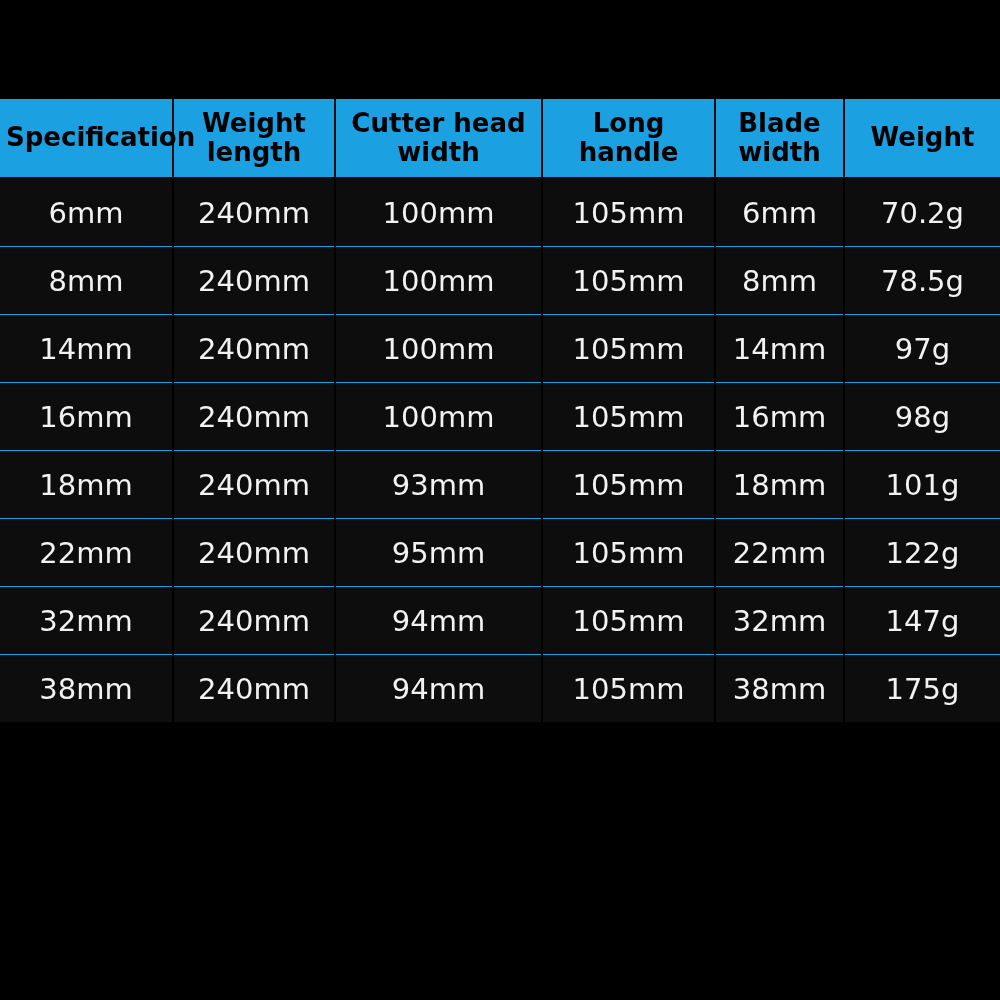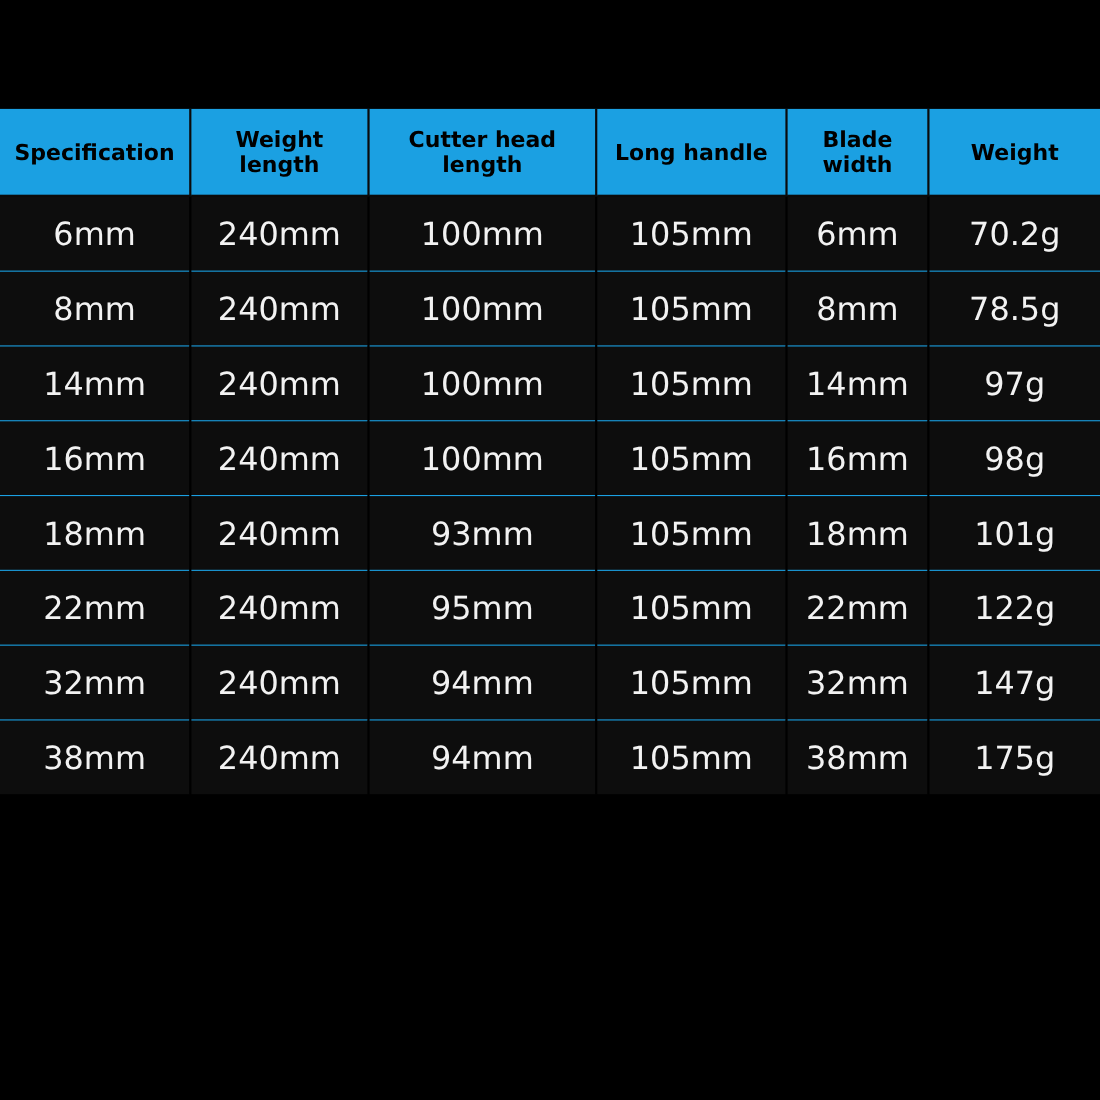--- a/index.html
+++ b/index.html
@@ -41,7 +41,7 @@
     background: #1BA0E2;
     color: #000000;
     font-weight: bold;
-    font-size: 20px;
+    font-size: 26px;
     line-height: 1.12;
     height: 70px;
     padding: 4px 6px;

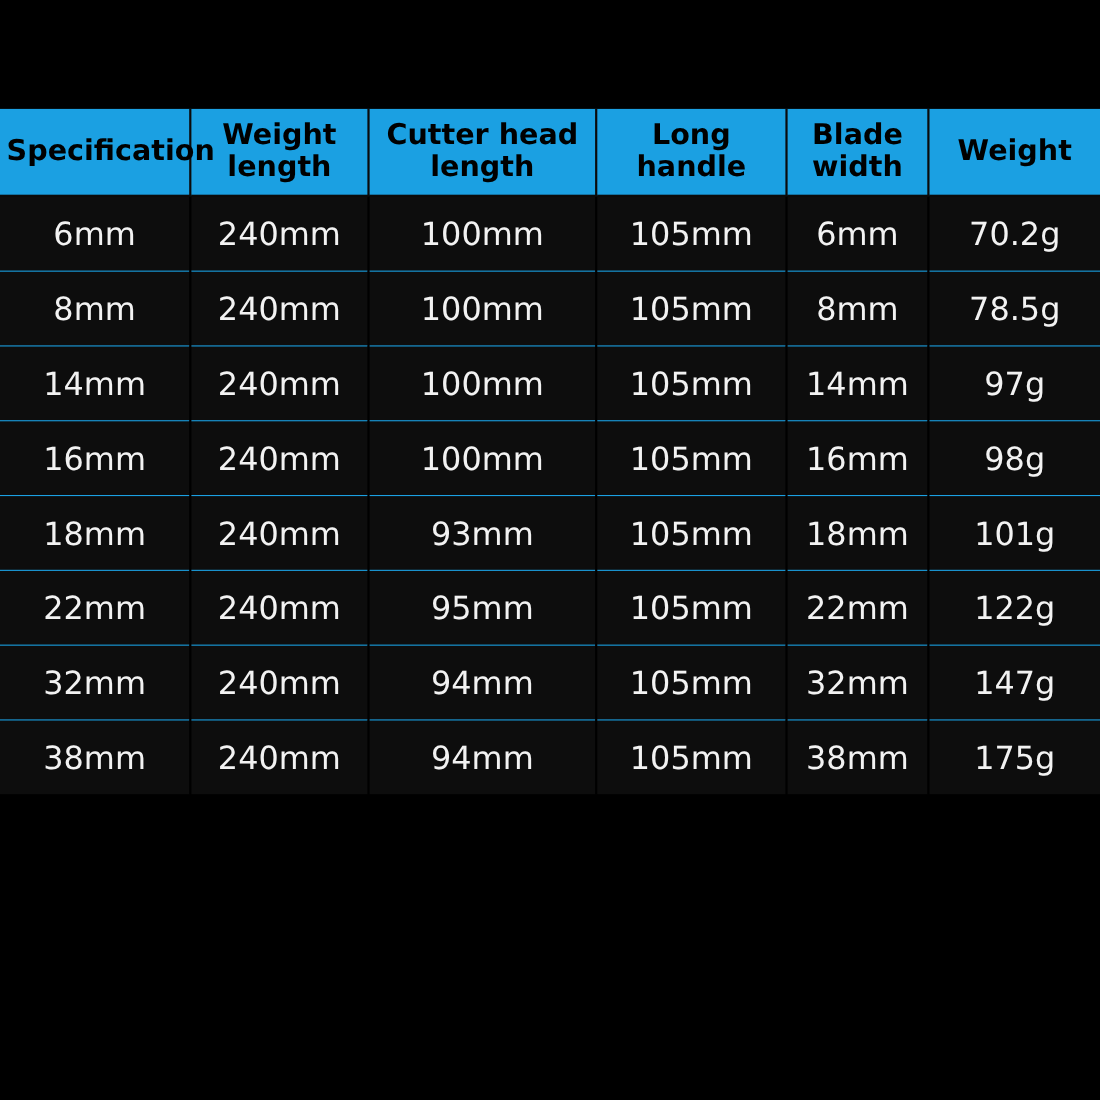--- a/index.html
+++ b/index.html
@@ -103,7 +103,7 @@
         <tr>
           <th>Specification</th>
           <th>Weight length</th>
-          <th>Cutter head length</th>
+          <th>Cutter head width</th>
           <th>Long handle</th>
           <th>Blade width</th>
           <th>Weight</th>

